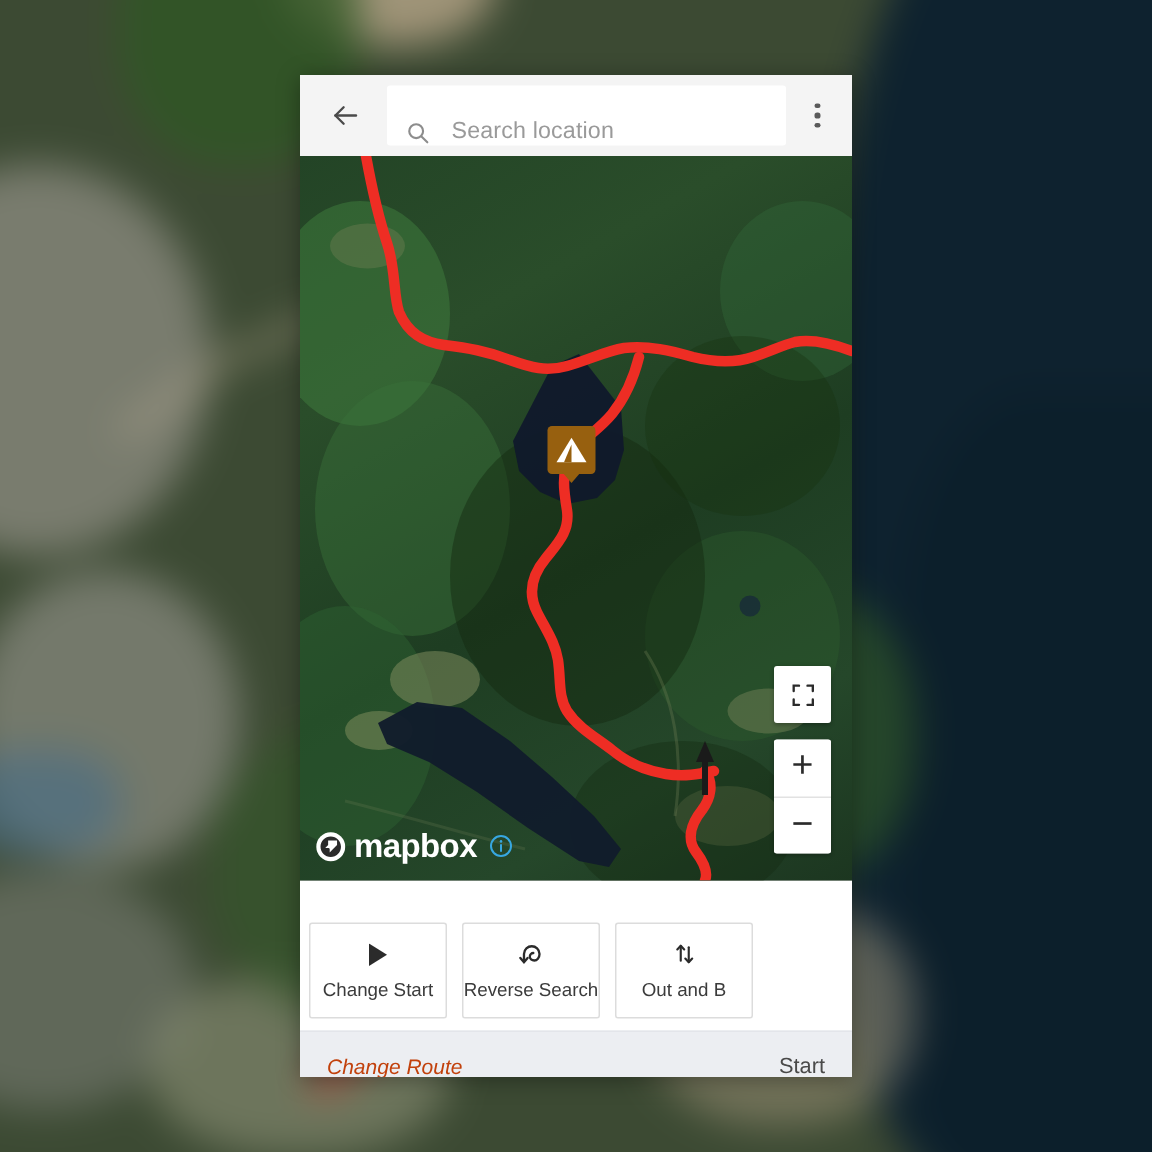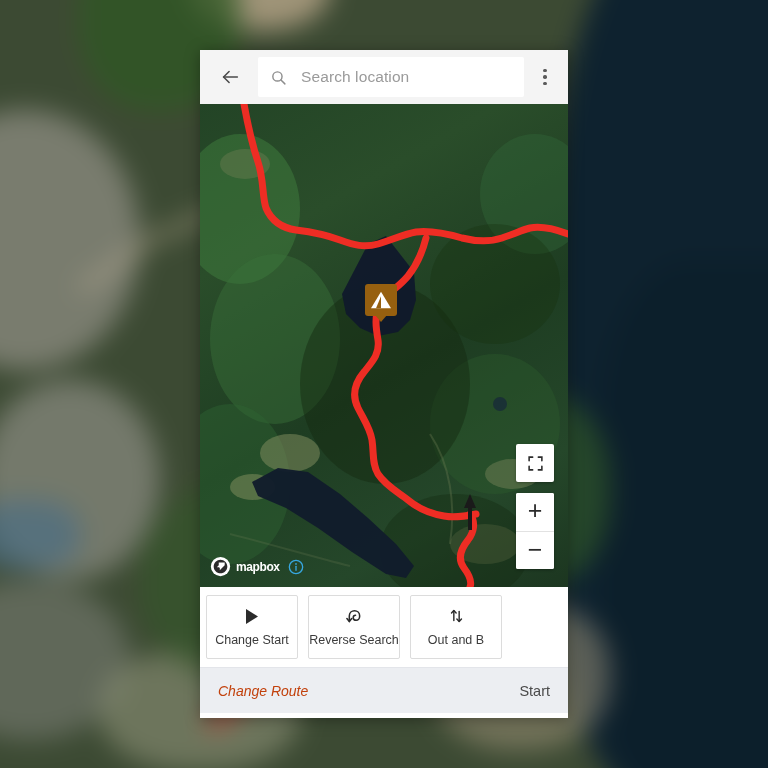--- a/index.html
+++ b/index.html
@@ -53,7 +53,7 @@
     flex: 1 1 auto;
     height: 40px;
     background: #ffffff;
-    display: flex; align-items: center;
+    display: flex; align-items: flex-end;
     padding: 0 12px;
     margin: 0 4px 0 8px;
     border-radius: 2px;

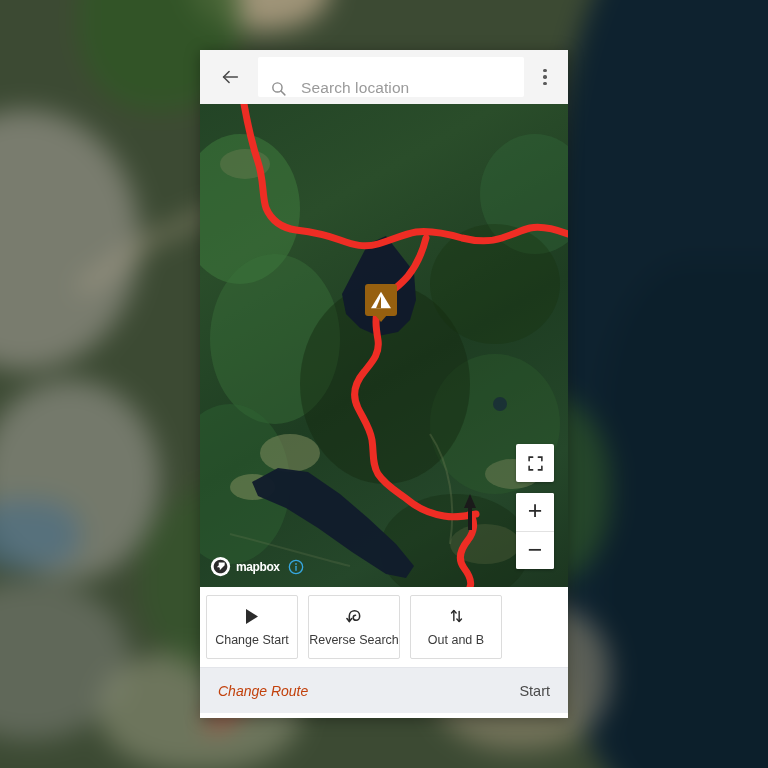--- a/index.html
+++ b/index.html
@@ -149,7 +149,7 @@
   }
   #mapbox-logo { display: flex; align-items: center; gap: 5px; }
   #mapbox-wordmark {
-    color: #ffffff; font-size: 12px;
+    color: #ffffff; font-size: 22px;
     font-weight: bold; letter-spacing: -0.4px;
   }
 

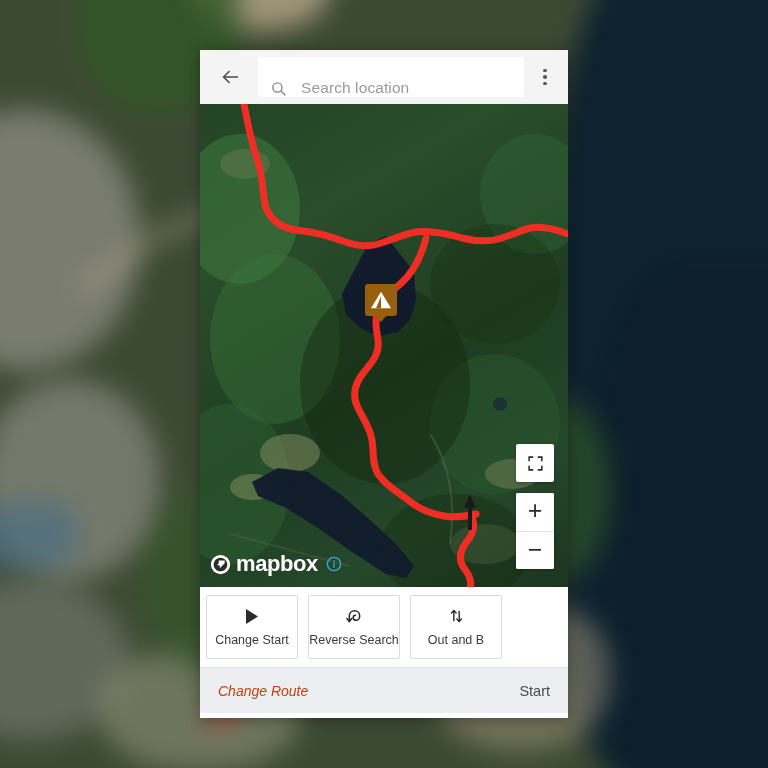--- a/index.html
+++ b/index.html
@@ -162,6 +162,7 @@
     padding: 0 6px;
     gap: 10px;
     overflow: hidden;
+    margin-top: 20px;
   }
   .action-card {
     flex: 0 0 auto;

